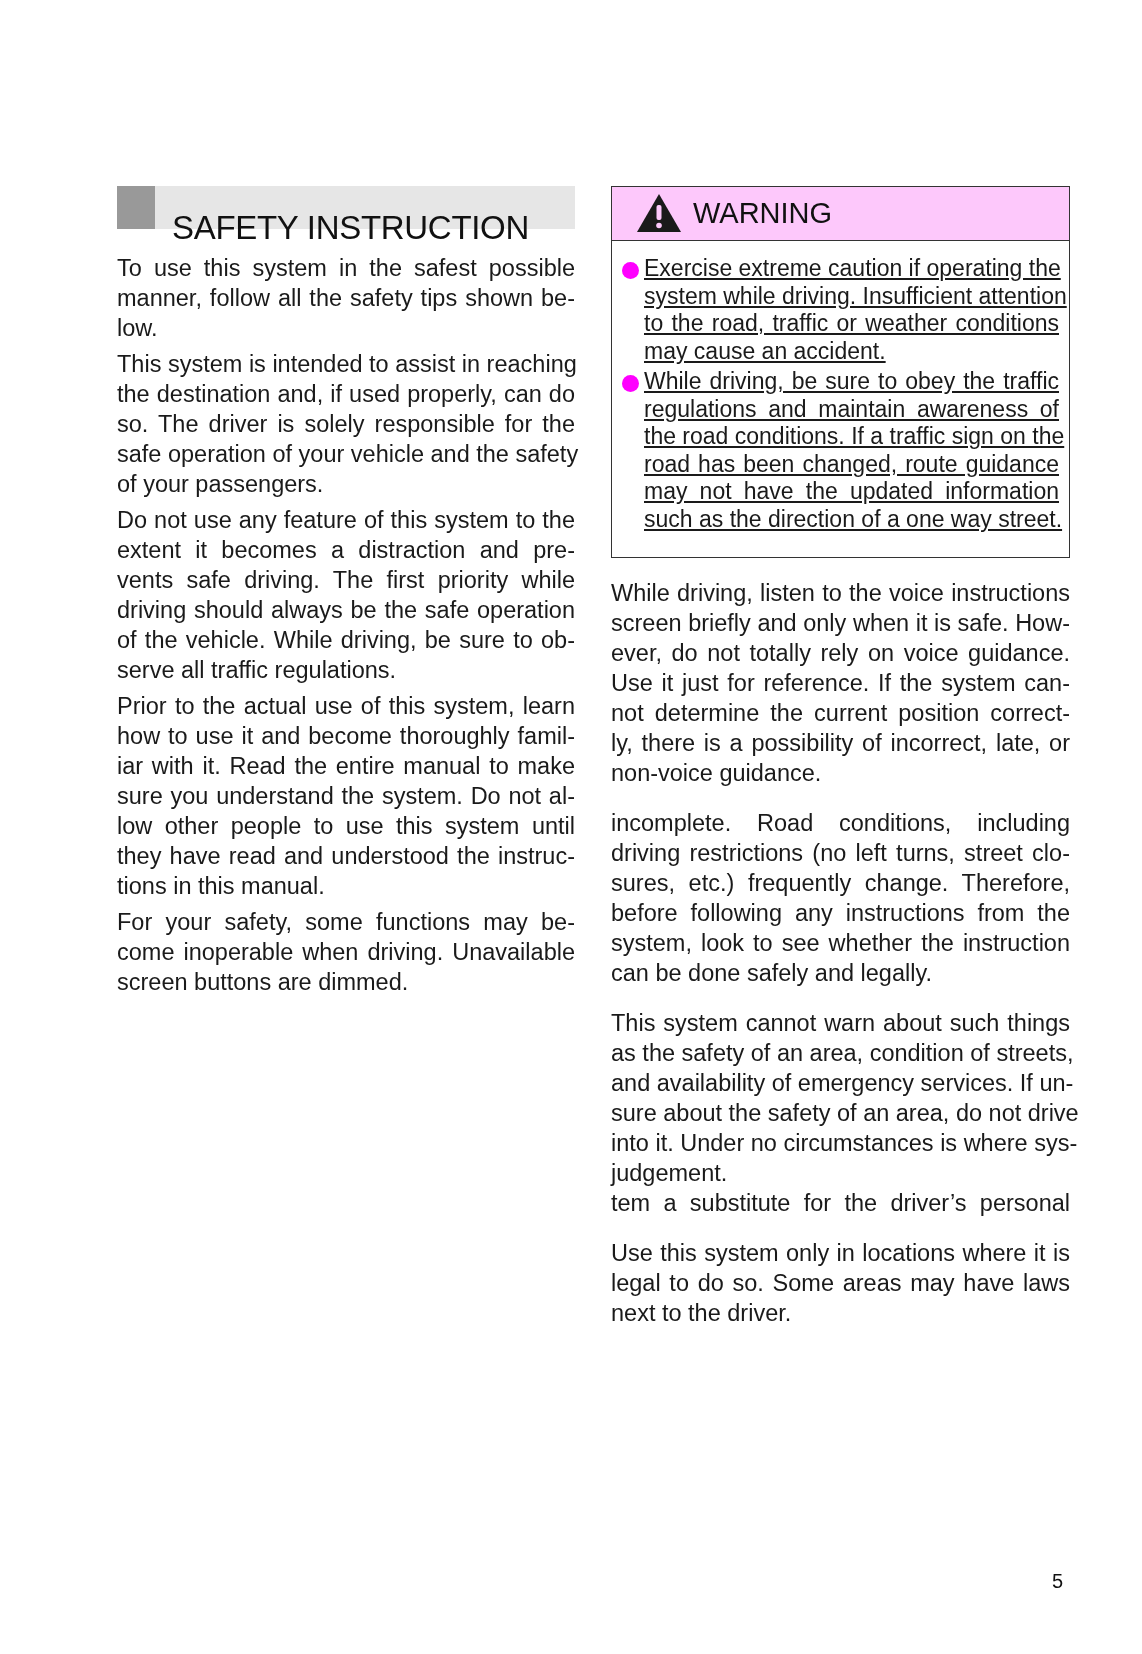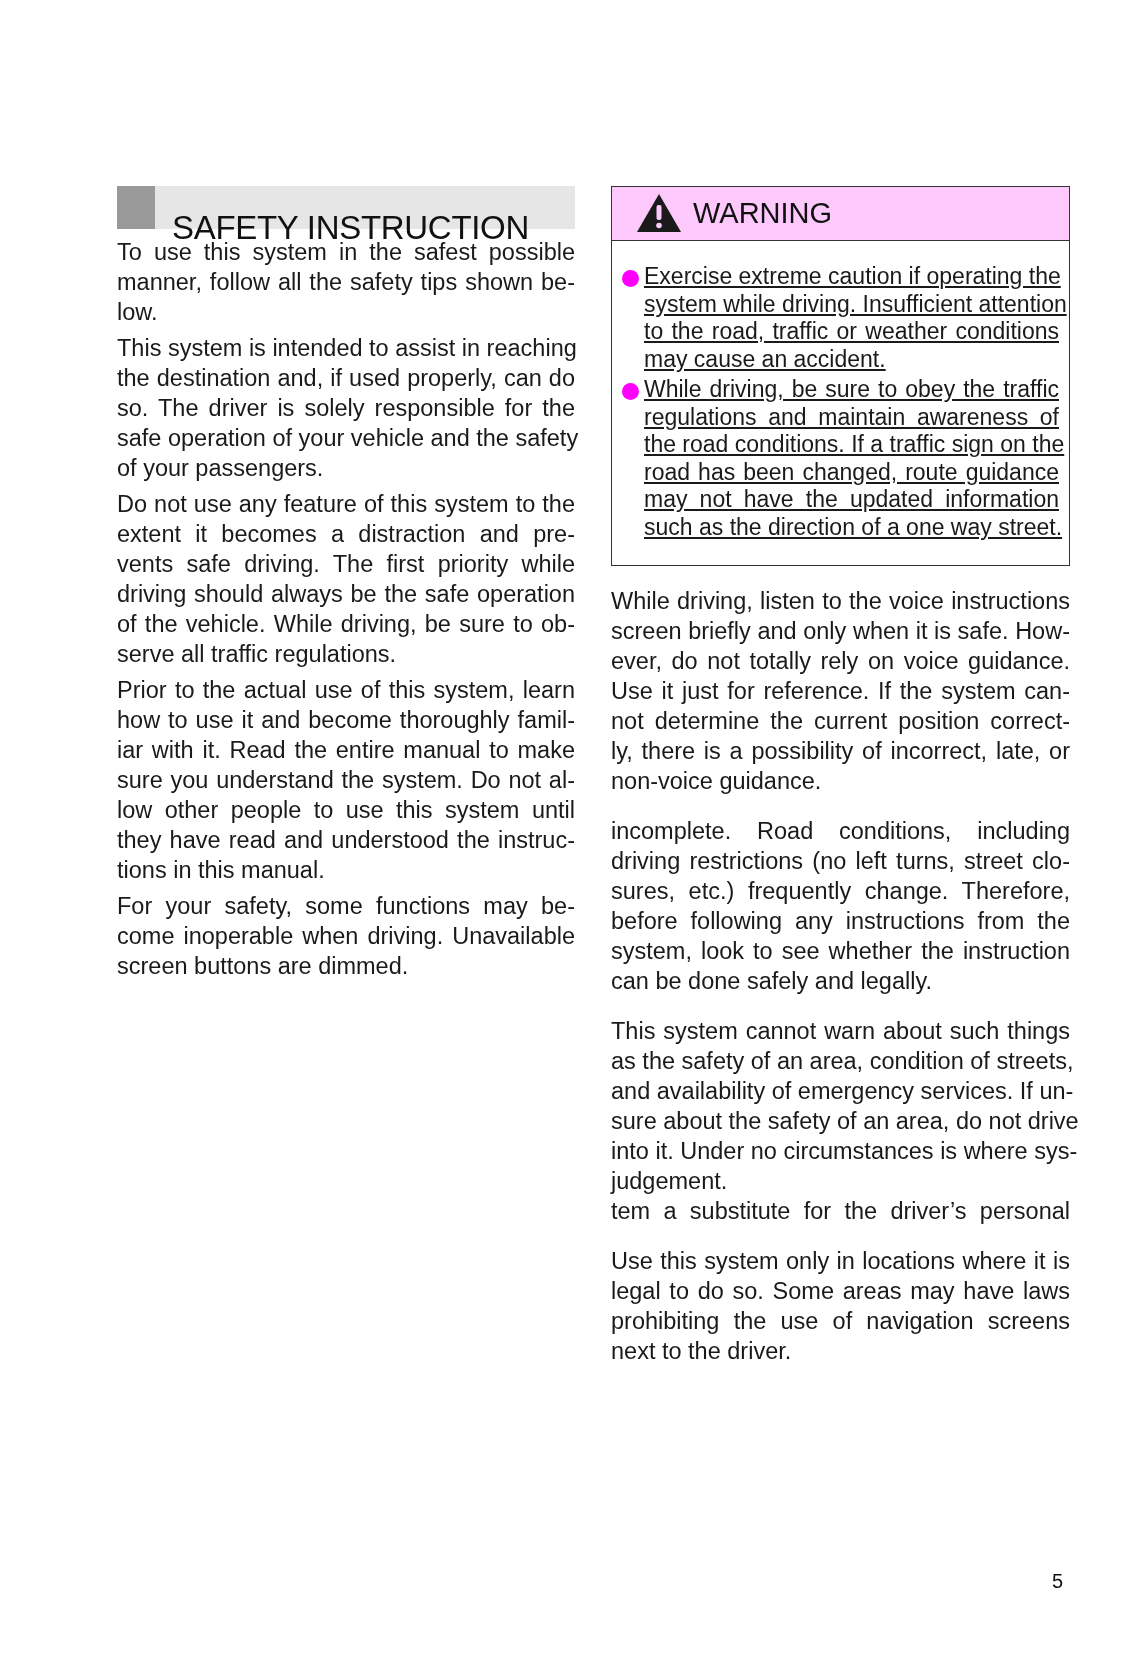--- a/index.html
+++ b/index.html
@@ -18,7 +18,7 @@
   .para .ln { display: block; text-align: justify; text-align-last: justify; height: 30px; white-space: nowrap; }
   .para .ln.last { text-align-last: left; }
   .col-left .para { margin-top: 6px; }
-  .col-left .para:first-of-type { margin-top: 8px; }
+  .col-left .para:first-of-type { margin-top: 24px; }
 
   .warning-box { border: 1.5px solid #333; background: #fff; text-decoration: underline; }
   .warning-head { height: 53px; background: #fdc8fb; border-bottom: 1.5px solid #333; position: relative; }

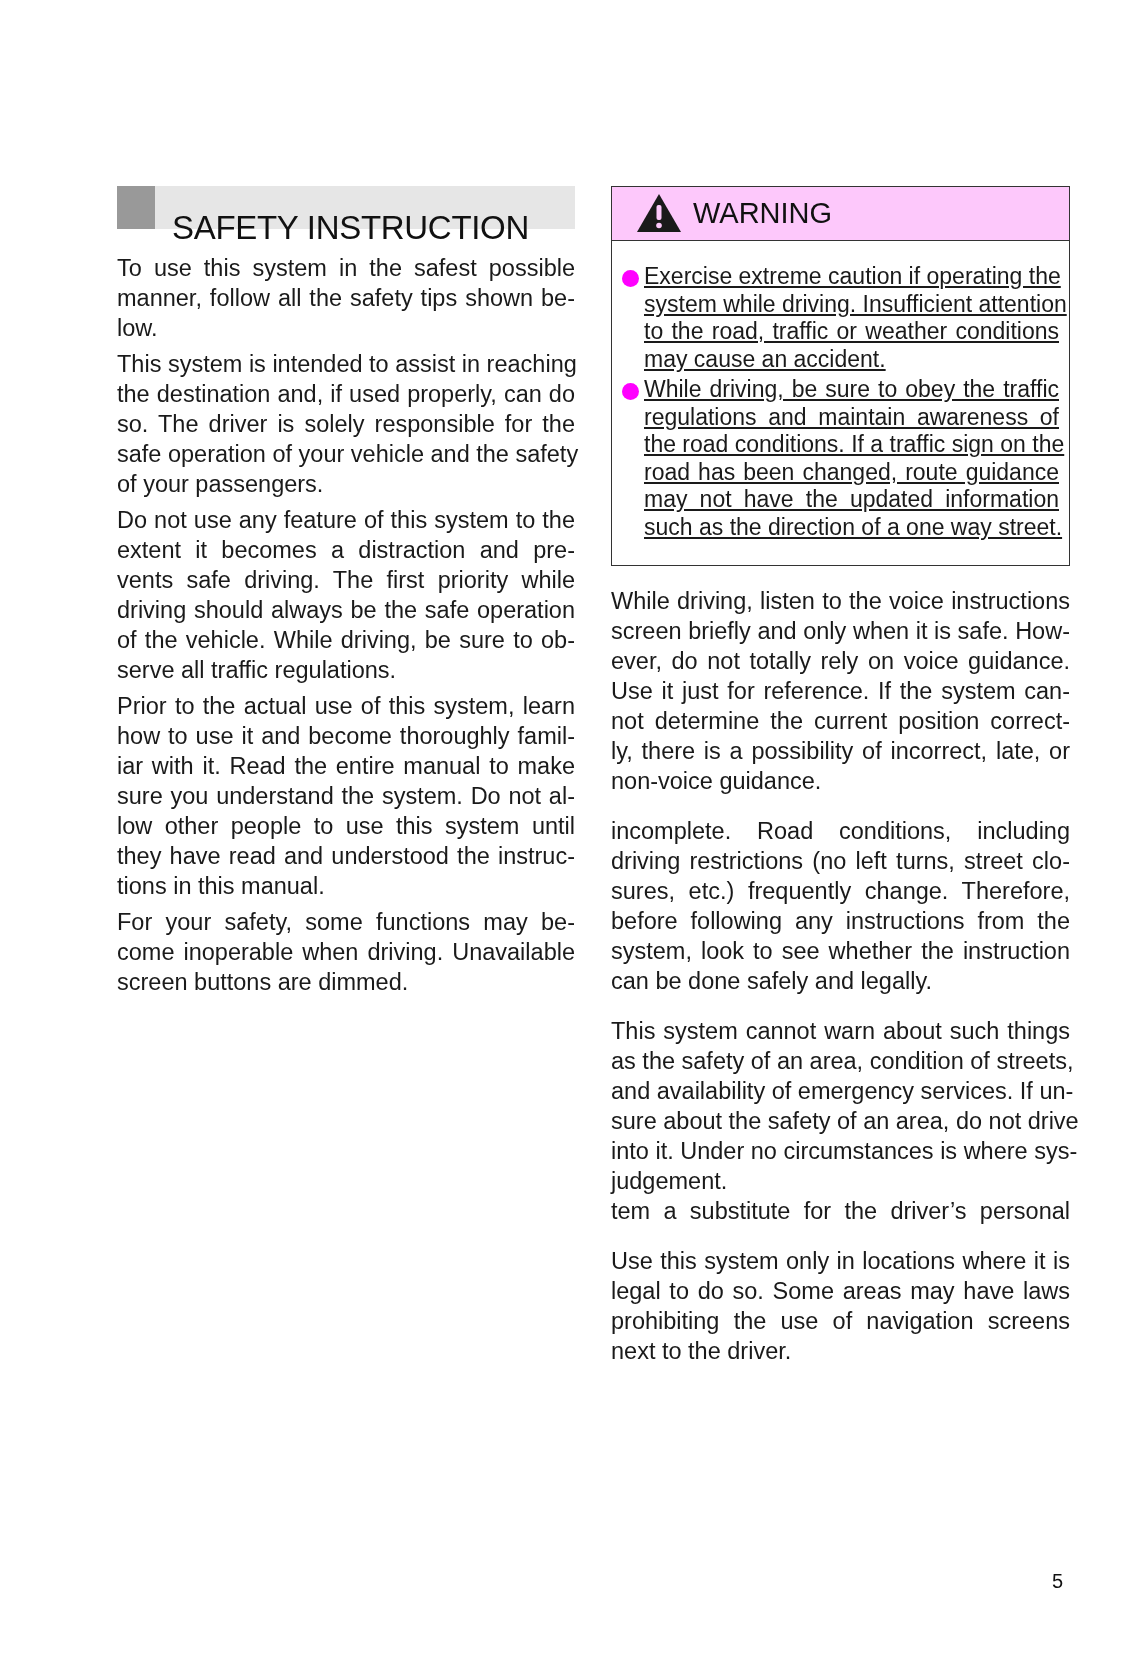--- a/index.html
+++ b/index.html
@@ -24,7 +24,7 @@
   .warning-head { height: 53px; background: #fdc8fb; border-bottom: 1.5px solid #333; position: relative; }
   .warning-head .tri { position: absolute; left: 24px; top: 6px; width: 46px; height: 40px; }
   .warning-head .label { position: absolute; left: 81px; top: 0; line-height: 53px; font-size: 29px; color: #111; }
-  .warning-body { padding: 14px 10px 24px 10px; margin-top: 8px; }
+  .warning-body { padding: 14px 10px 24px 10px; }
   .wi { position: relative; padding-left: 22px; font-size: 23px; line-height: 27.5px; }
   .wi .bullet { position: absolute; left: 0; top: 7px; width: 17px; height: 17px; border-radius: 50%; background: #ff00ff; }
   .wi .ln { display: block; text-align: justify; text-align-last: justify; white-space: nowrap; }

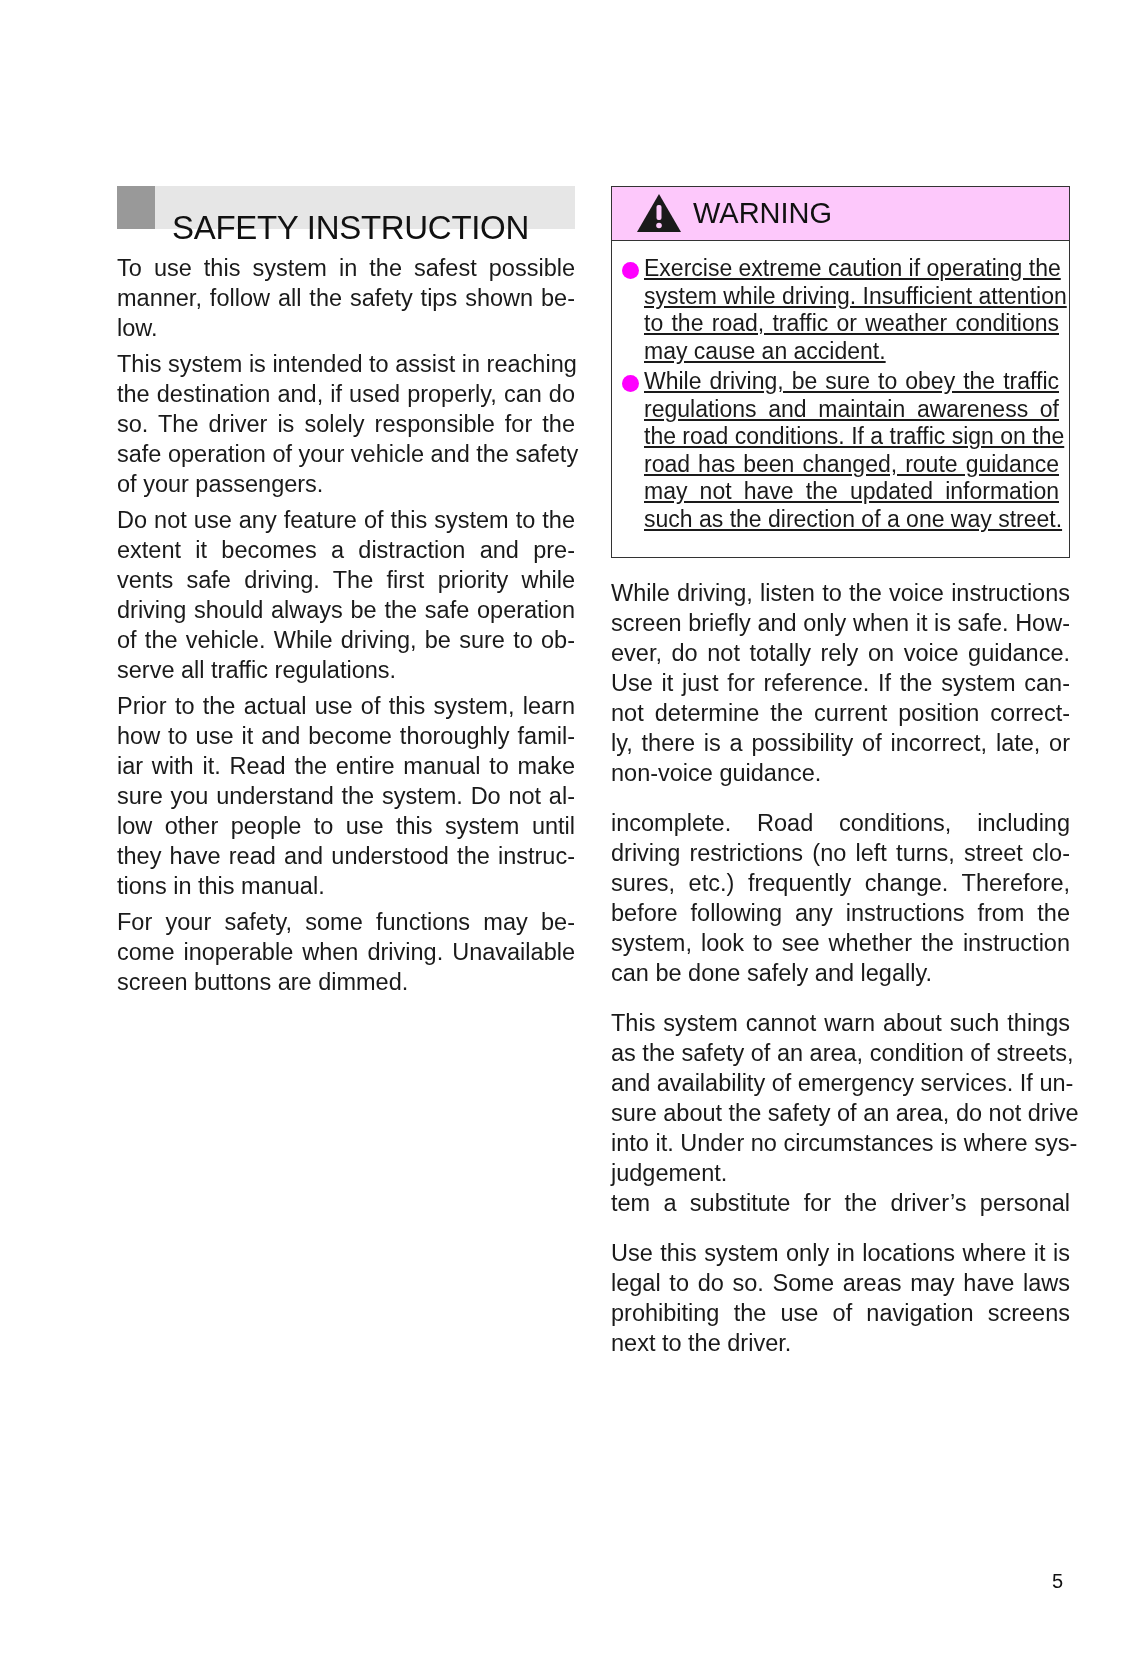--- a/index.html
+++ b/index.html
@@ -140,7 +140,6 @@
       <p class="para">
         <span class="ln">Use this system only in locations where it is</span>
         <span class="ln">legal to do so. Some areas may have laws</span>
-        <span class="ln">prohibiting the use of navigation screens</span>
         <span class="ln last">next to the driver.</span>
       </p>
     </div>

